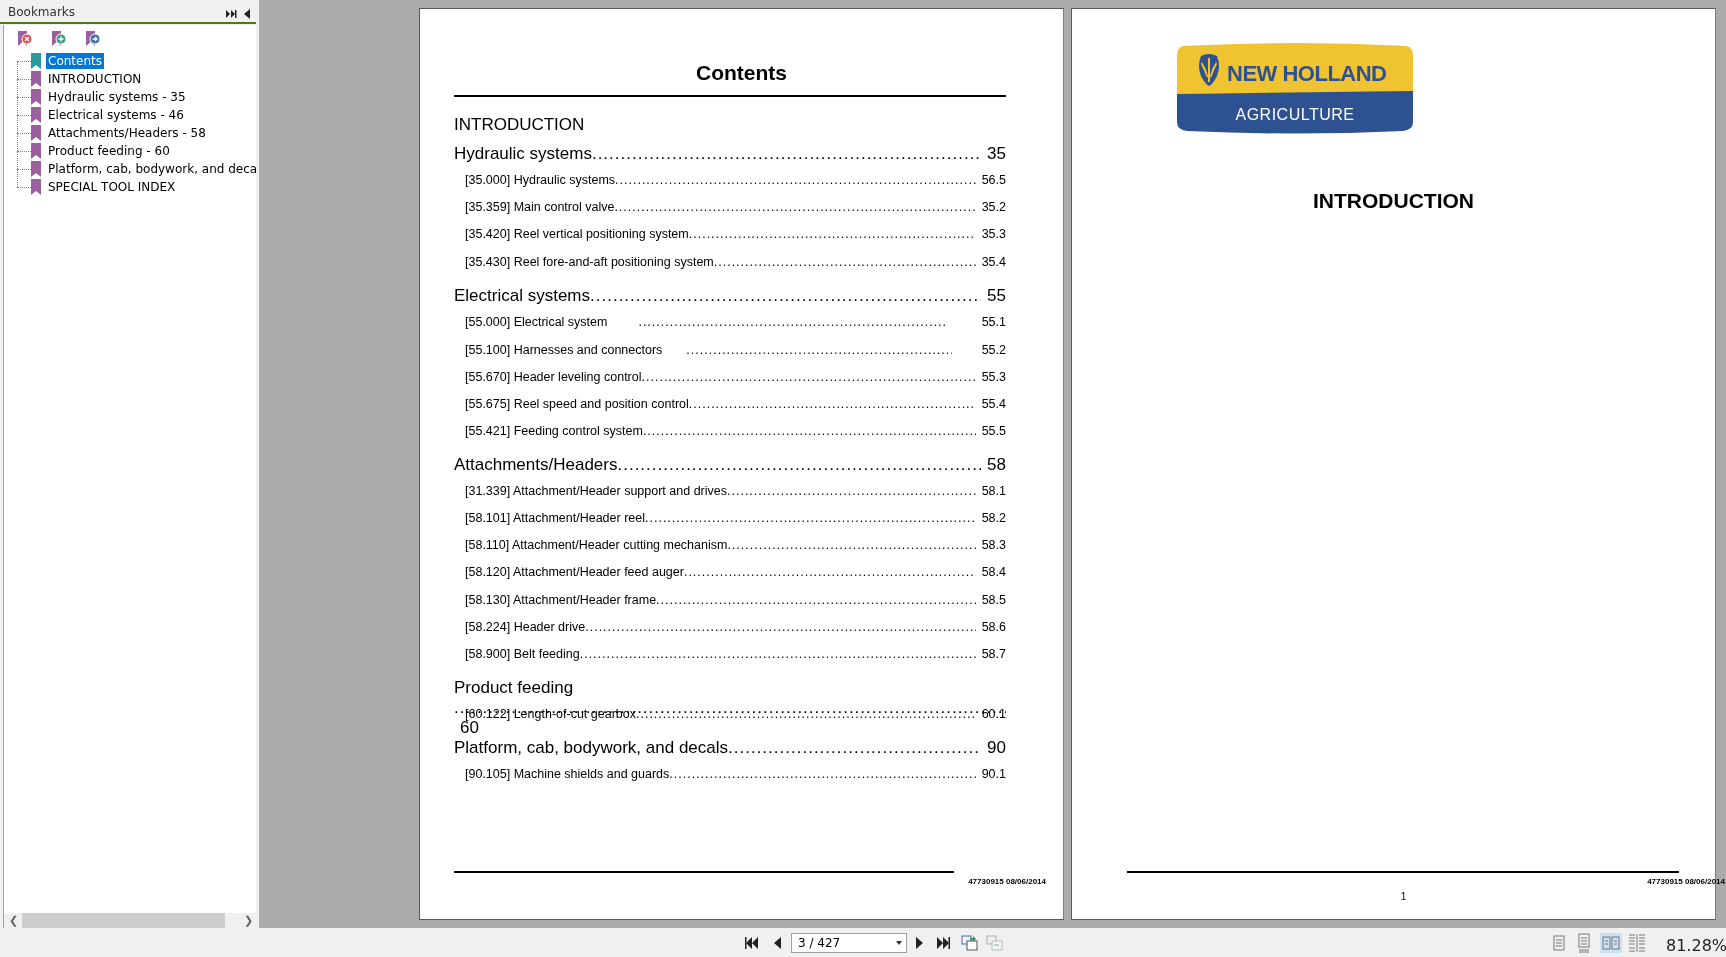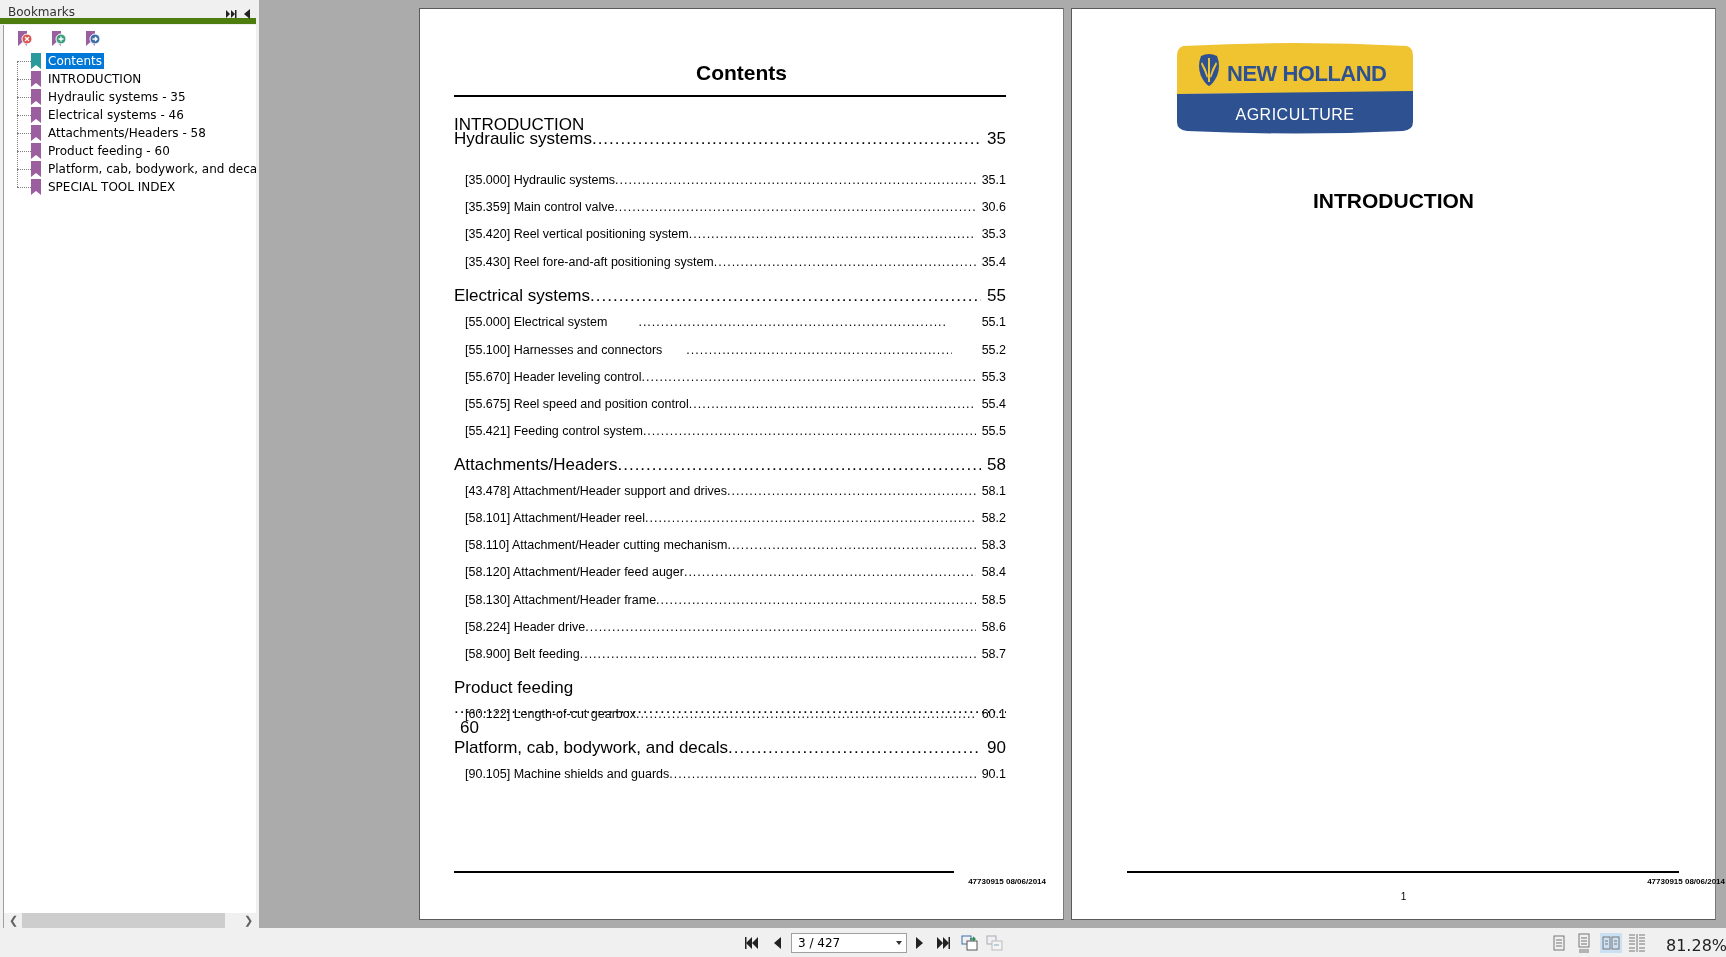--- a/index.html
+++ b/index.html
@@ -8,7 +8,7 @@
 
   
   #sidebar { position: absolute; left: 0; top: 0; width: 256px; height: 928px; background: #f0f0f0; }
-  #sb-header { position: absolute; left: 0; top: 0; width: 256px; height: 24px; background: #f0f0f0; border-bottom: 6px solid #4d7c0f; }
+  #sb-header { position: absolute; left: 0; top: 0; width: 256px; height: 24px; background: #f0f0f0; border-bottom: 2px solid #4d7c0f; }
   #sb-title { position: absolute; left: 8px; top: 5px; font-size: 12px; color: #333; }
   #sb-pin { position: absolute; left: 225px; top: 5px; width: 12px; height: 12px; }
   #sb-collapse { position: absolute; left: 242px; top: 5px; width: 10px; height: 12px; }

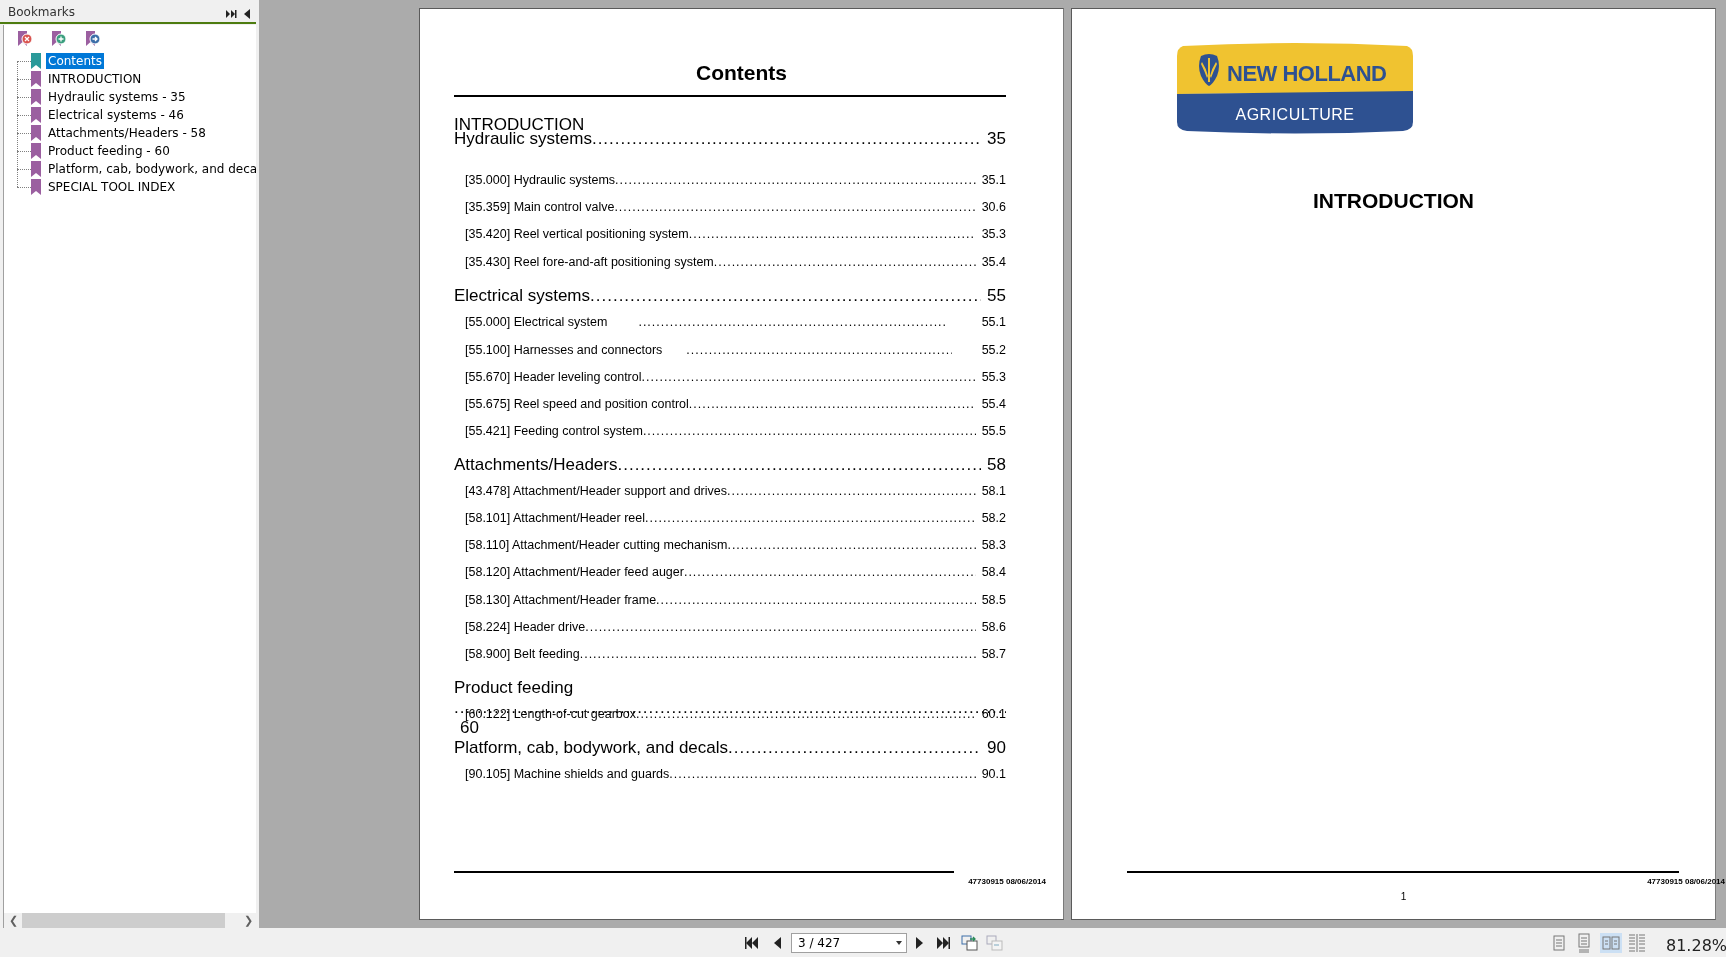--- a/index.html
+++ b/index.html
@@ -191,7 +191,7 @@
           <div class="toc-row h1" style="top: 0px;">
             <span class="t">INTRODUCTION</span>
           </div>
-          <div class="toc-row h1" style="top: 14px;">
+          <div class="toc-row h1" style="top: 29px;">
             <span class="t">Hydraulic systems</span>
             <span class="d"></span>
             <span class="p">35</span>

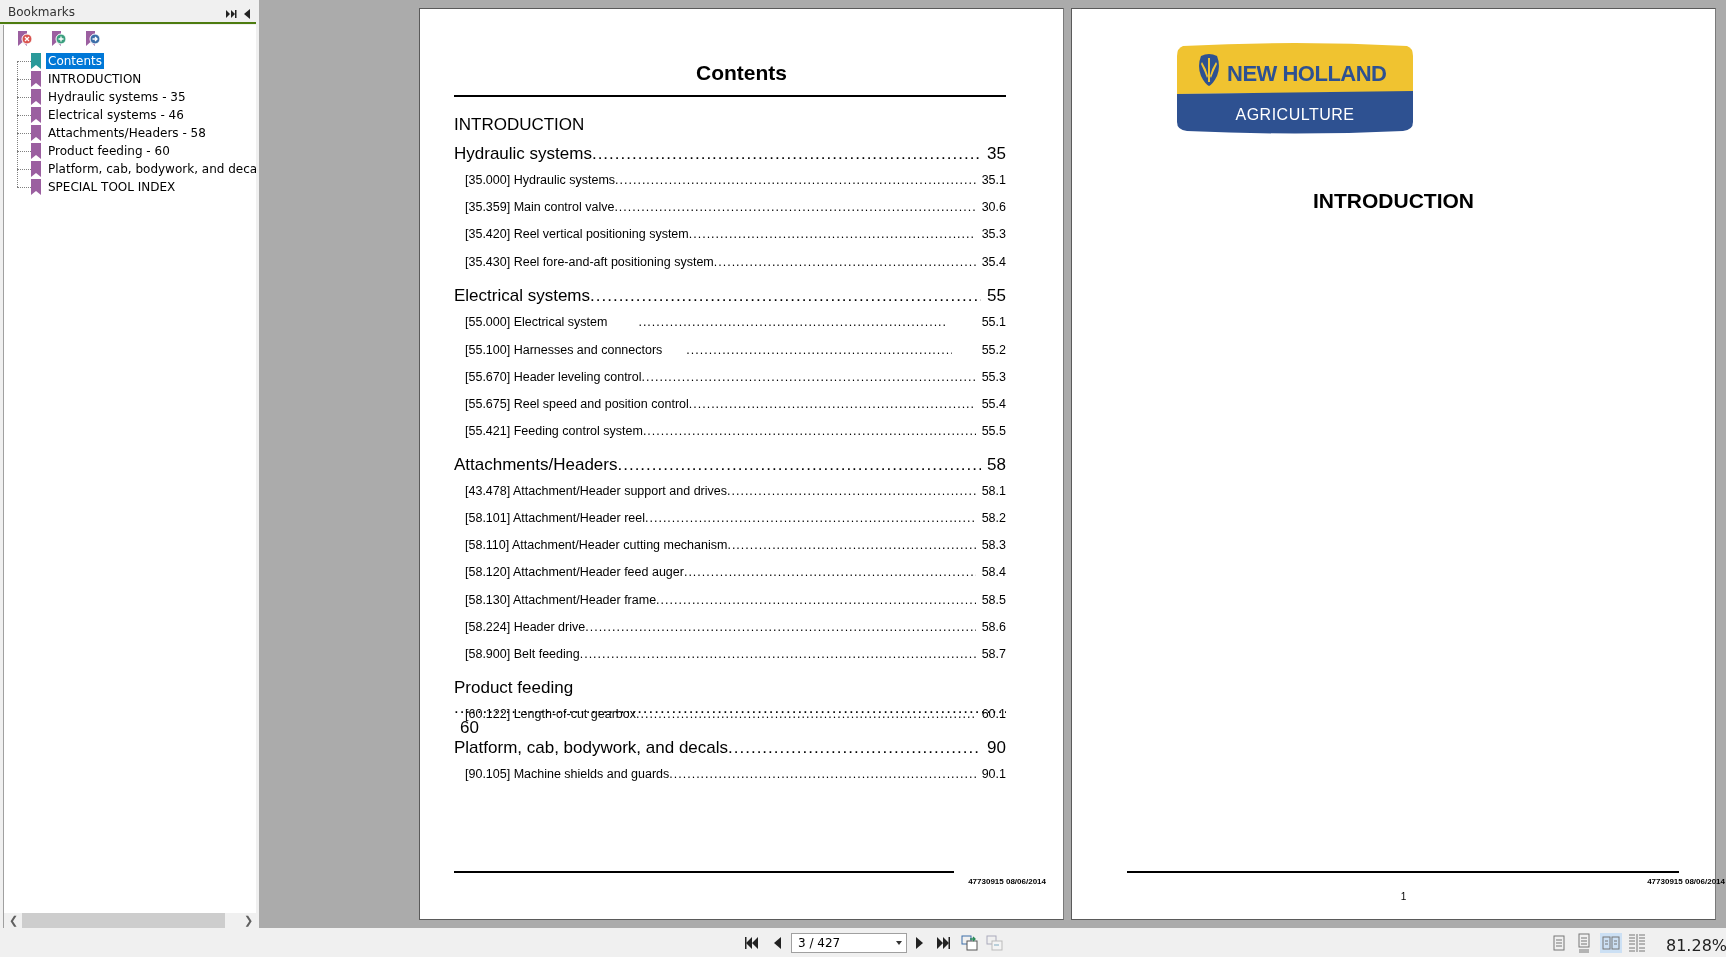--- a/index.html
+++ b/index.html
@@ -199,7 +199,7 @@
           <div class="toc-row h2" style="top: 58px;">
             <span class="t">[35.000] Hydraulic systems</span>
             <span class="d"></span>
-            <span class="p">35.1</span>
+            <span class="p">56.5</span>
           </div>
           <div class="toc-row h2" style="top: 85px;">
             <span class="t">[35.359] Main control valve</span>

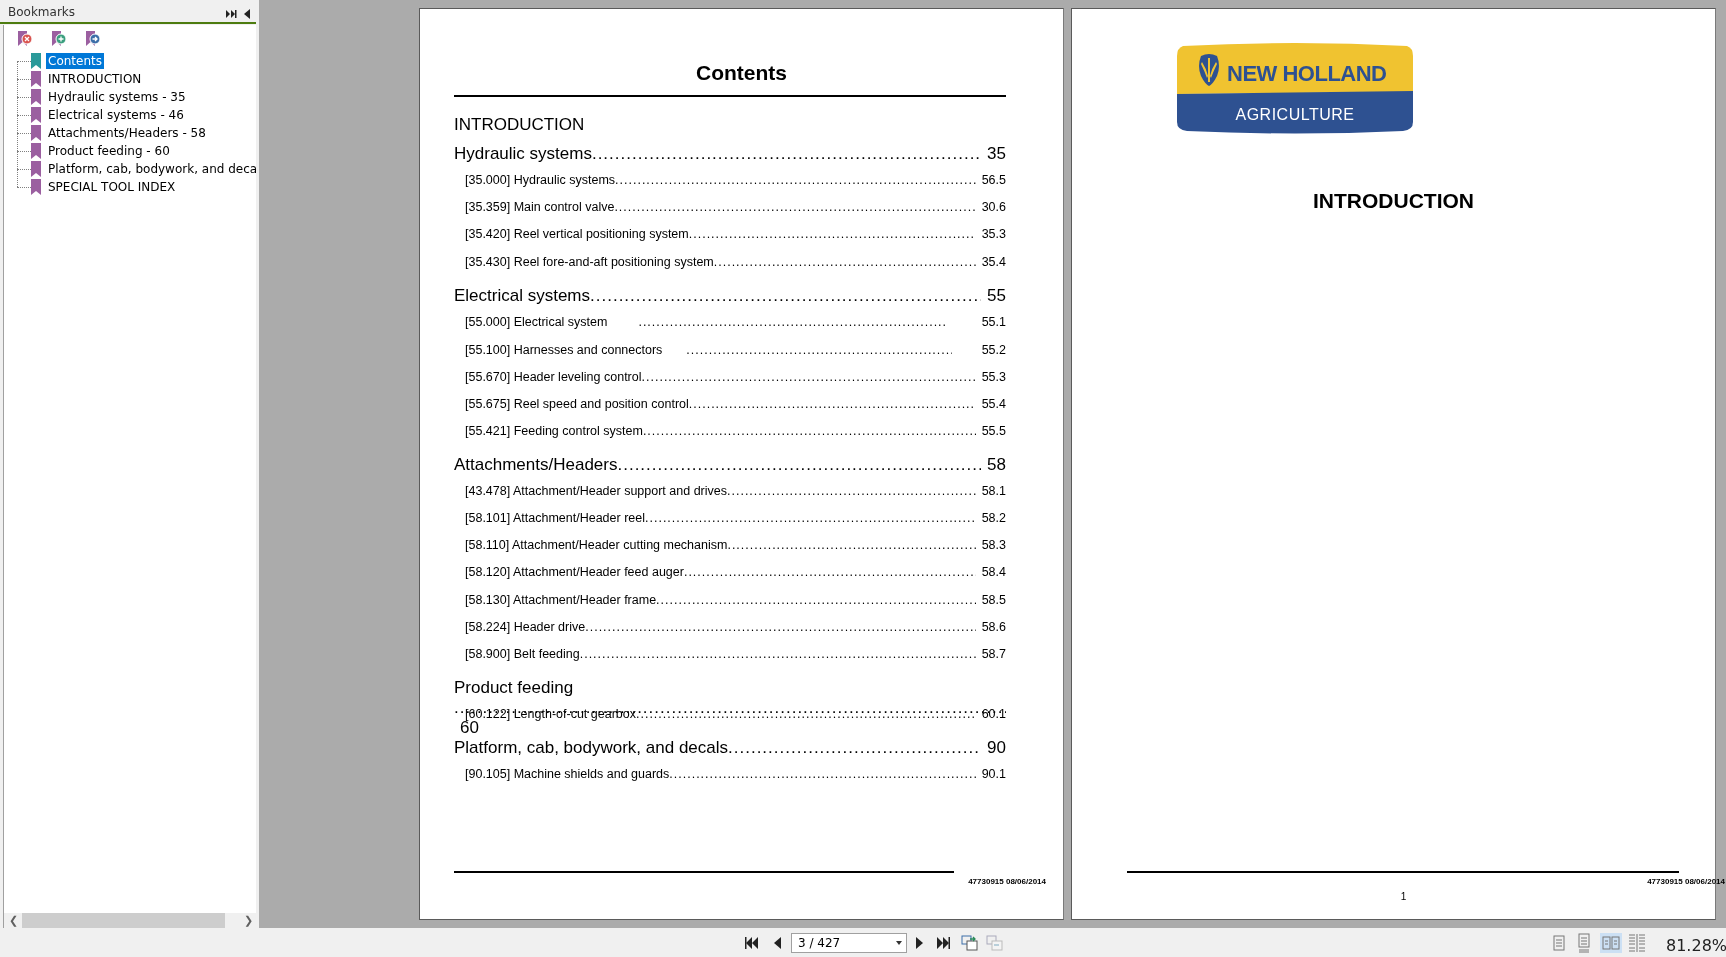--- a/index.html
+++ b/index.html
@@ -204,7 +204,7 @@
           <div class="toc-row h2" style="top: 85px;">
             <span class="t">[35.359] Main control valve</span>
             <span class="d"></span>
-            <span class="p">30.6</span>
+            <span class="p">35.2</span>
           </div>
           <div class="toc-row h2" style="top: 112px;">
             <span class="t">[35.420] Reel vertical positioning system</span>

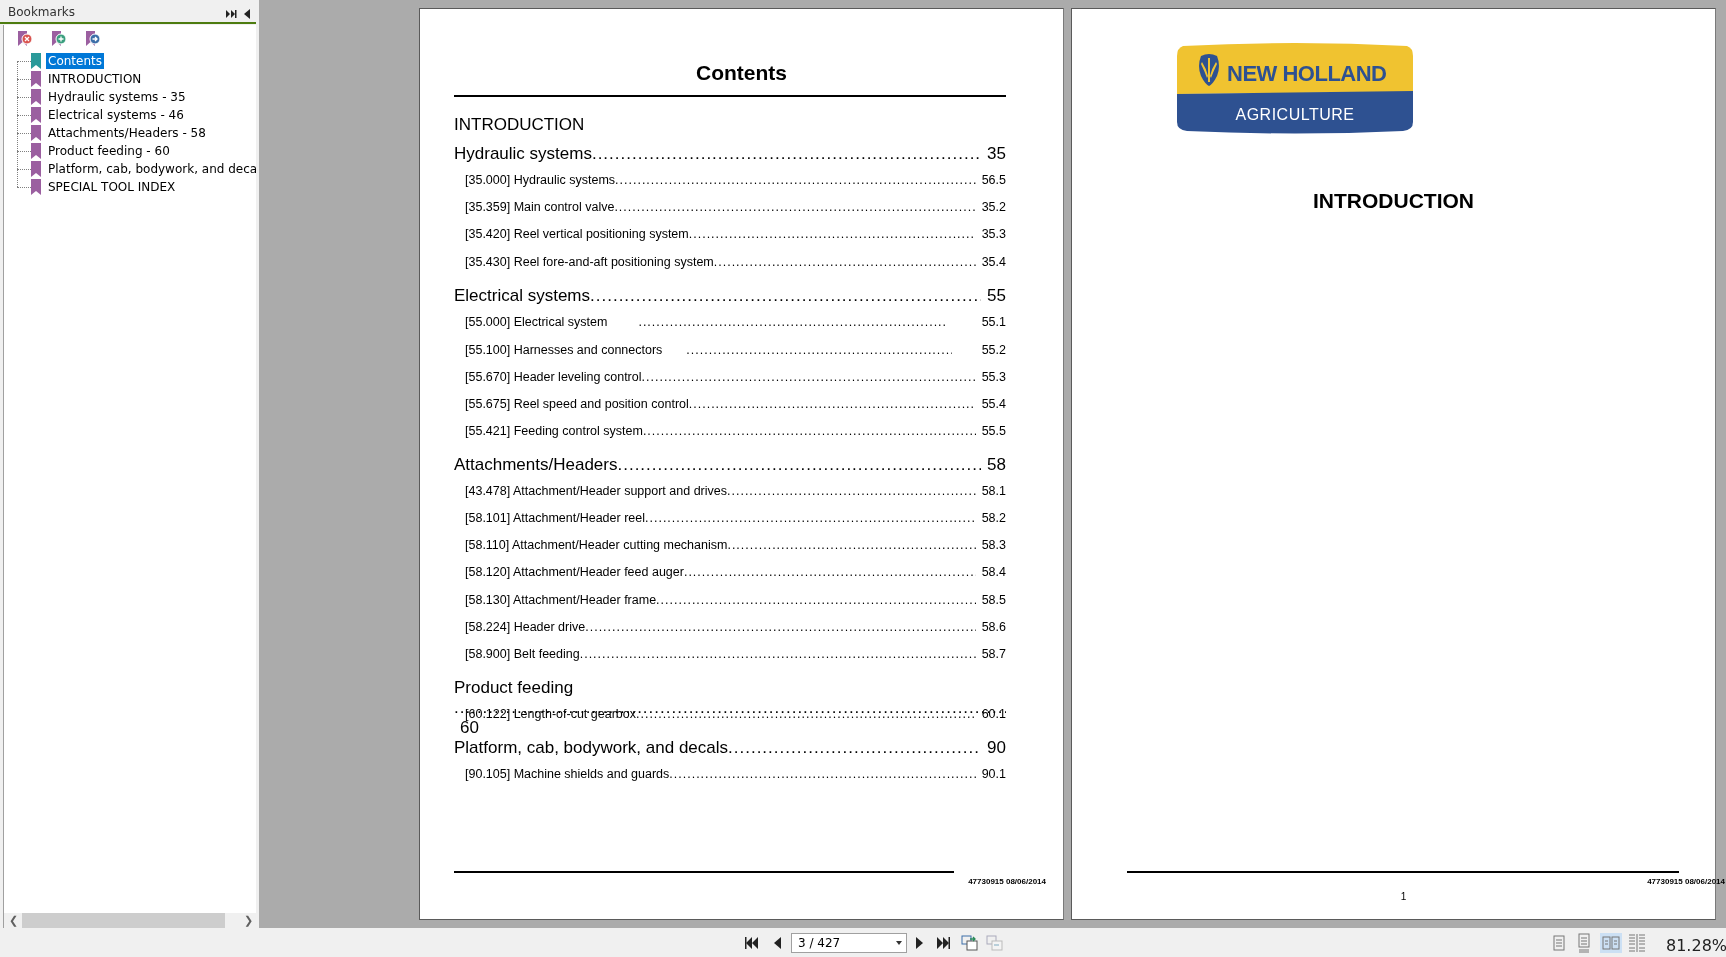--- a/index.html
+++ b/index.html
@@ -252,7 +252,7 @@
             <span class="p">58</span>
           </div>
           <div class="toc-row h2" style="top: 369px;">
-            <span class="t">[43.478] Attachment/Header support and drives</span>
+            <span class="t">[31.339] Attachment/Header support and drives</span>
             <span class="d"></span>
             <span class="p">58.1</span>
           </div>

